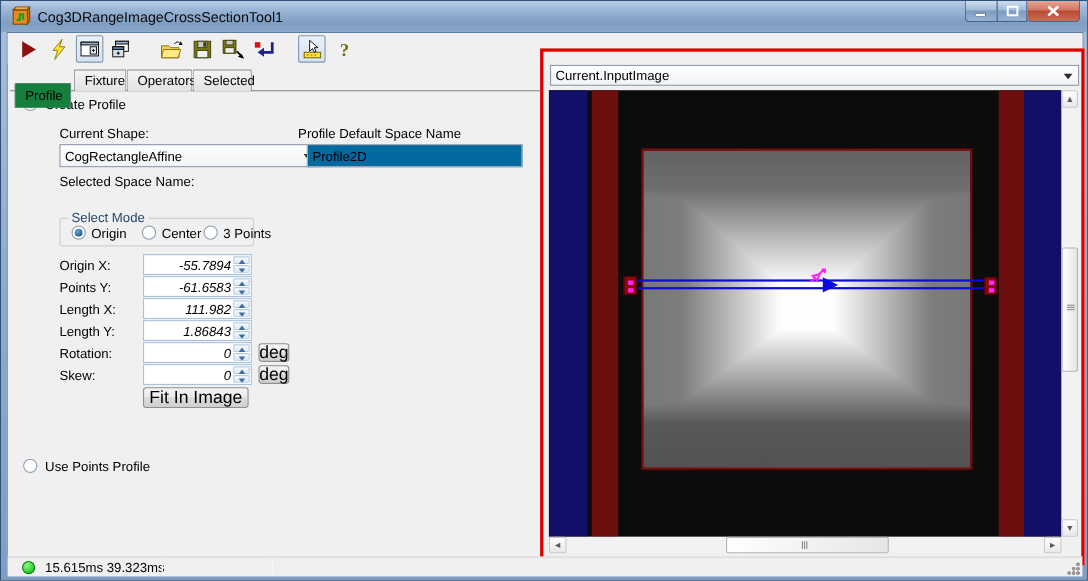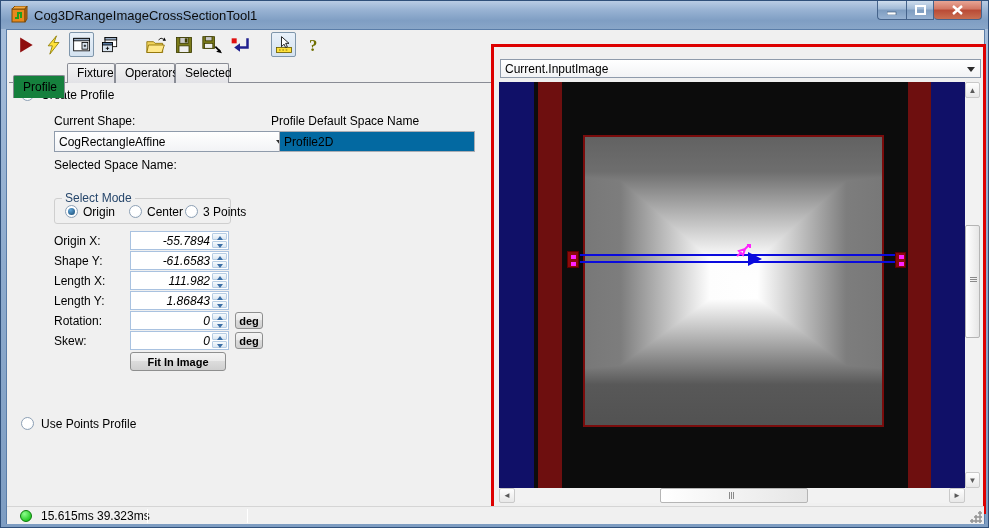--- a/index.html
+++ b/index.html
@@ -263,7 +263,7 @@
         </span>
     </div>
 
-    <div class="lbl" style="left:47px;top:224px">Shape Y:</div>
+    <div class="lbl" style="left:47px;top:224px">Points Y:</div>
     <div class="numrow-box" style="left:123px;top:221px;width:99px">
       <span class="val">-61.6583</span>
       <span class="spinner">

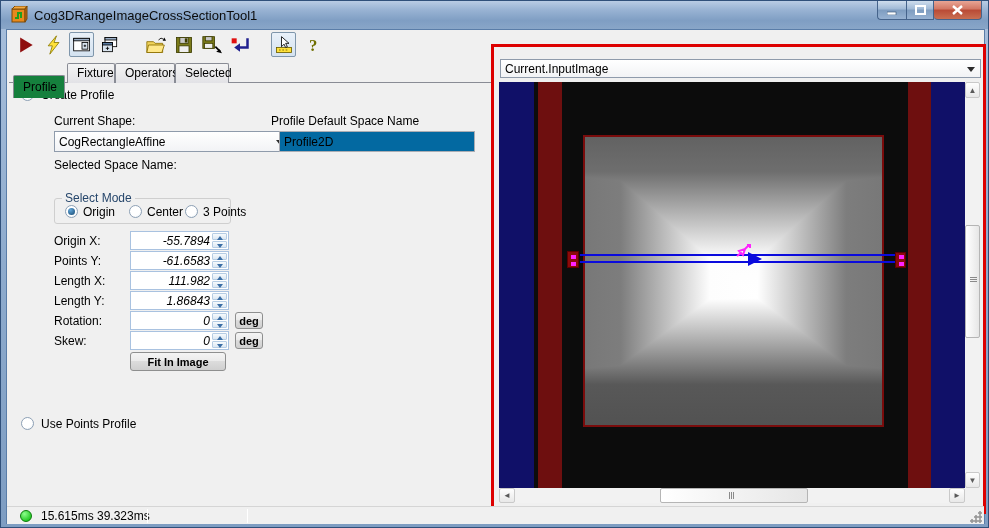--- a/index.html
+++ b/index.html
@@ -67,7 +67,7 @@
   .spinbtn.dn::after { top:2px; border-top:4px solid #3b6ea5; }
   .btn { position:absolute; border:1px solid #8e8f8f; border-radius:3px;
     background:linear-gradient(180deg,#f4f4f4 0%,#ebebeb 45%,#dcdcdc 50%,#cfcfcf 100%);
-    display:flex; align-items:center; justify-content:center; font-size:11px;font-weight:bold; }
+    display:flex; align-items:center; justify-content:center; font-size:16px; }
   
   #statusbar { left:0; top:476px; width:977px; height:18px; background:#f0f0f0;
     border-top:1px solid #d5d5d5; }

